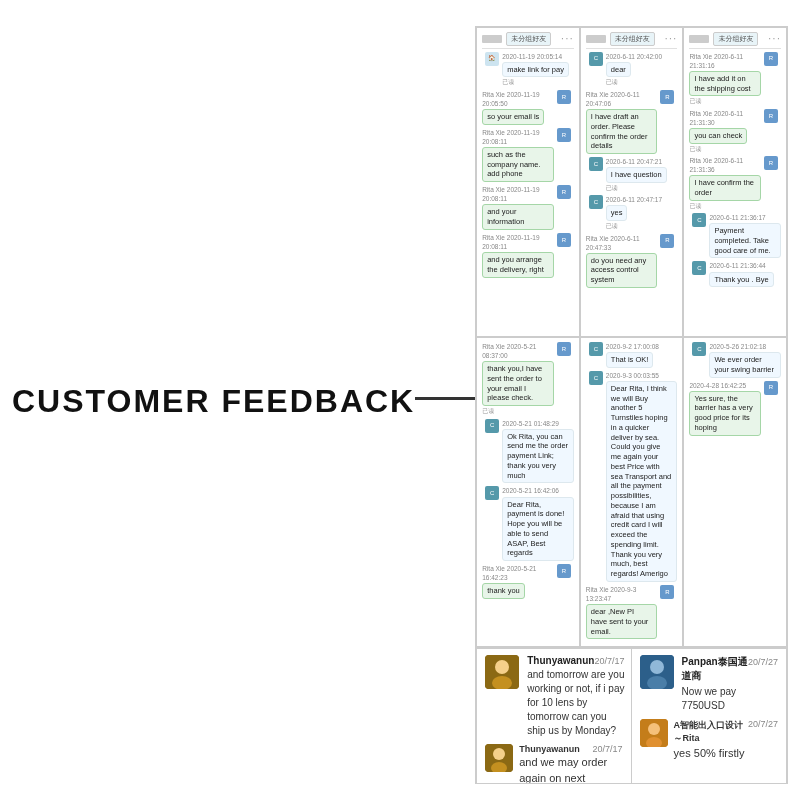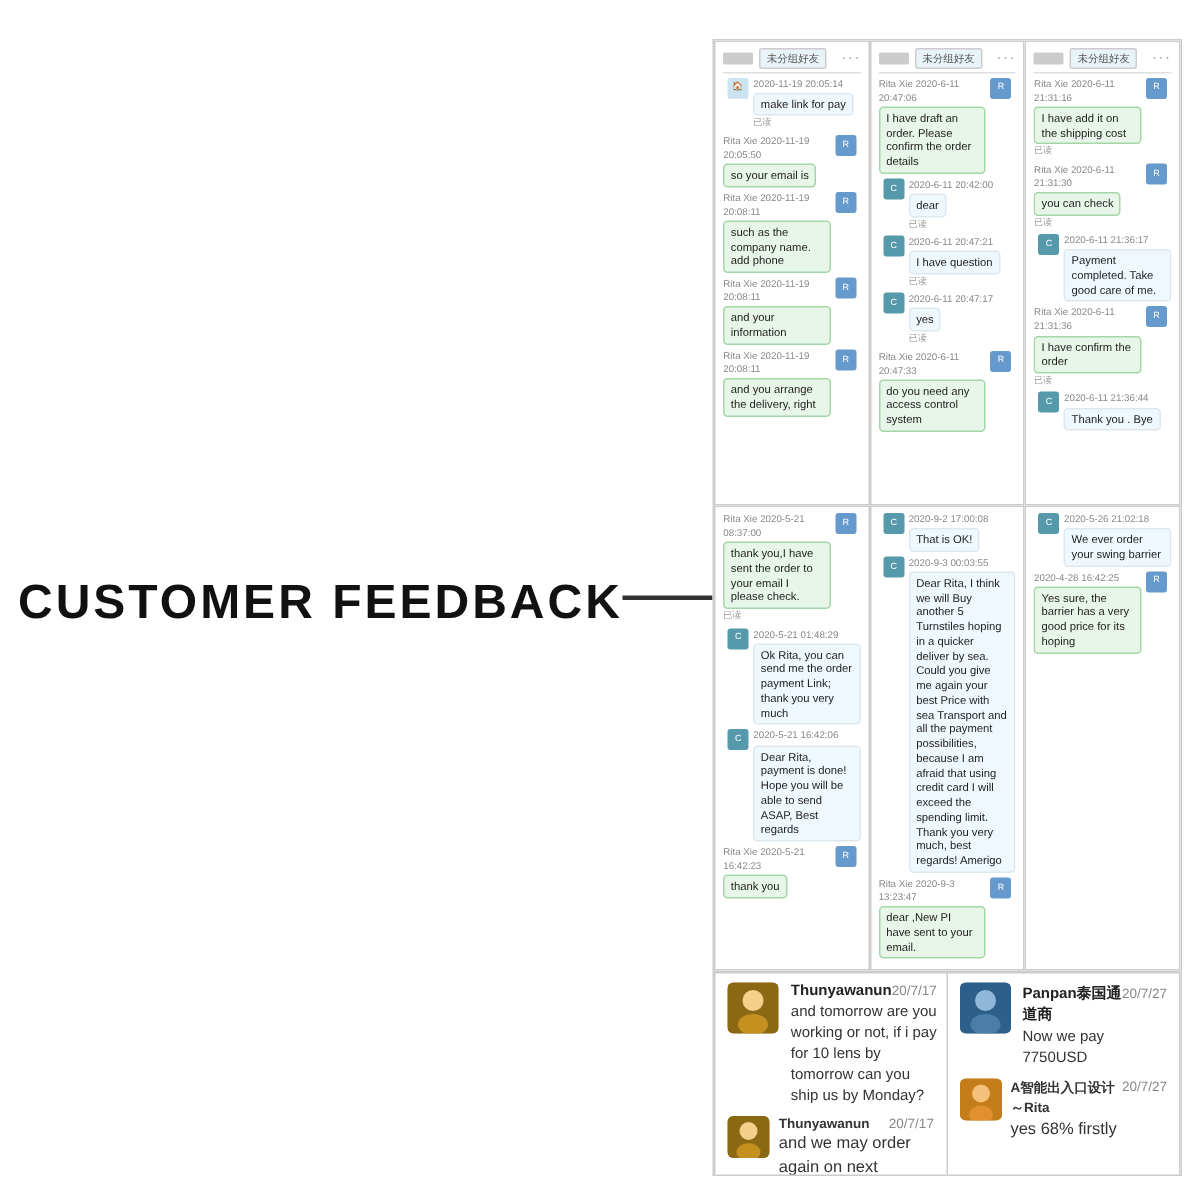--- a/index.html
+++ b/index.html
@@ -330,19 +330,19 @@
           <span class="chat-dots">···</span>
         </div>
         <div class="chat-cell-inner">
+          <div class="msg-row left">
+            <div class="avatar-box" style="background:#5599aa;">C</div>
+            <div class="msg-content">
+              <div class="msg-meta">2020-6-11 20:42:00</div>
+              <div class="msg-bubble">dear</div>
+              <div class="read-status">已读</div>
+            </div>
+          </div>
           <div class="msg-row right">
             <div class="avatar-box" style="background:#6699cc;">R</div>
             <div class="msg-content">
               <div class="msg-meta">Rita Xie 2020-6-11 20:47:06</div>
               <div class="msg-bubble sent">I have draft an order. Please confirm the order details</div>
-            </div>
-          </div>
-          <div class="msg-row left">
-            <div class="avatar-box" style="background:#5599aa;">C</div>
-            <div class="msg-content">
-              <div class="msg-meta">2020-6-11 20:42:00</div>
-              <div class="msg-bubble">dear</div>
-              <div class="read-status">已读</div>
             </div>
           </div>
           <div class="msg-row left">

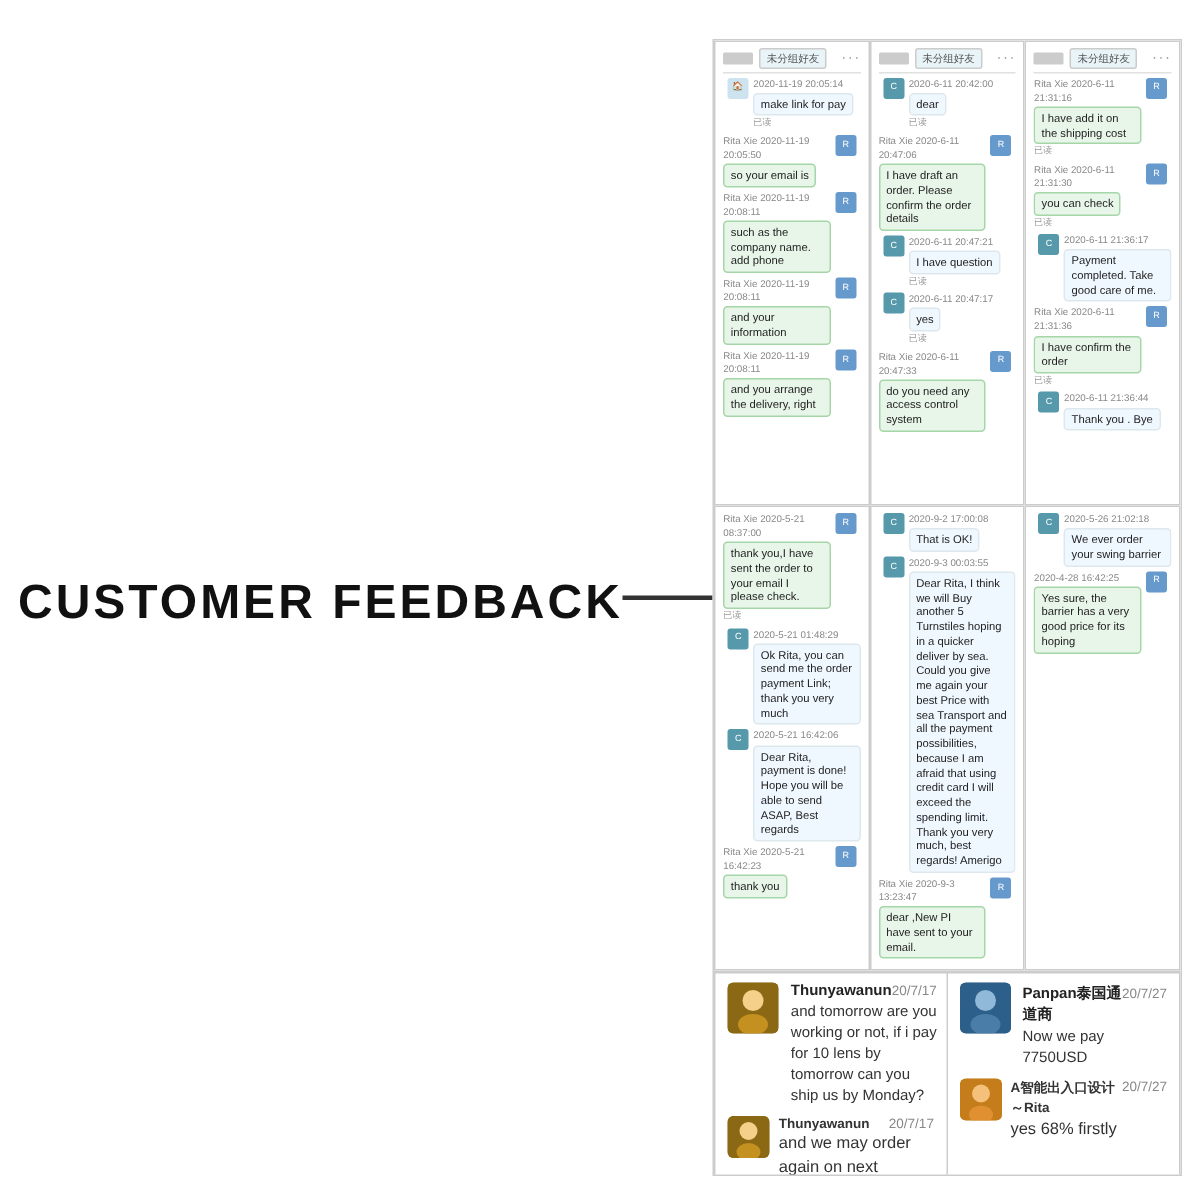--- a/index.html
+++ b/index.html
@@ -396,19 +396,19 @@
               <div class="read-status">已读</div>
             </div>
           </div>
+          <div class="msg-row right">
+            <div class="avatar-box" style="background:#6699cc;">R</div>
+            <div class="msg-content">
+              <div class="msg-meta">Rita Xie 2020-6-11 21:31:36</div>
+              <div class="msg-bubble sent">I have confirm the order</div>
+              <div class="read-status">已读</div>
+            </div>
+          </div>
           <div class="msg-row left">
             <div class="avatar-box" style="background:#5599aa;">C</div>
             <div class="msg-content">
               <div class="msg-meta">2020-6-11 21:36:17</div>
               <div class="msg-bubble">Payment completed. Take good care of me.</div>
-            </div>
-          </div>
-          <div class="msg-row right">
-            <div class="avatar-box" style="background:#6699cc;">R</div>
-            <div class="msg-content">
-              <div class="msg-meta">Rita Xie 2020-6-11 21:31:36</div>
-              <div class="msg-bubble sent">I have confirm the order</div>
-              <div class="read-status">已读</div>
             </div>
           </div>
           <div class="msg-row left">

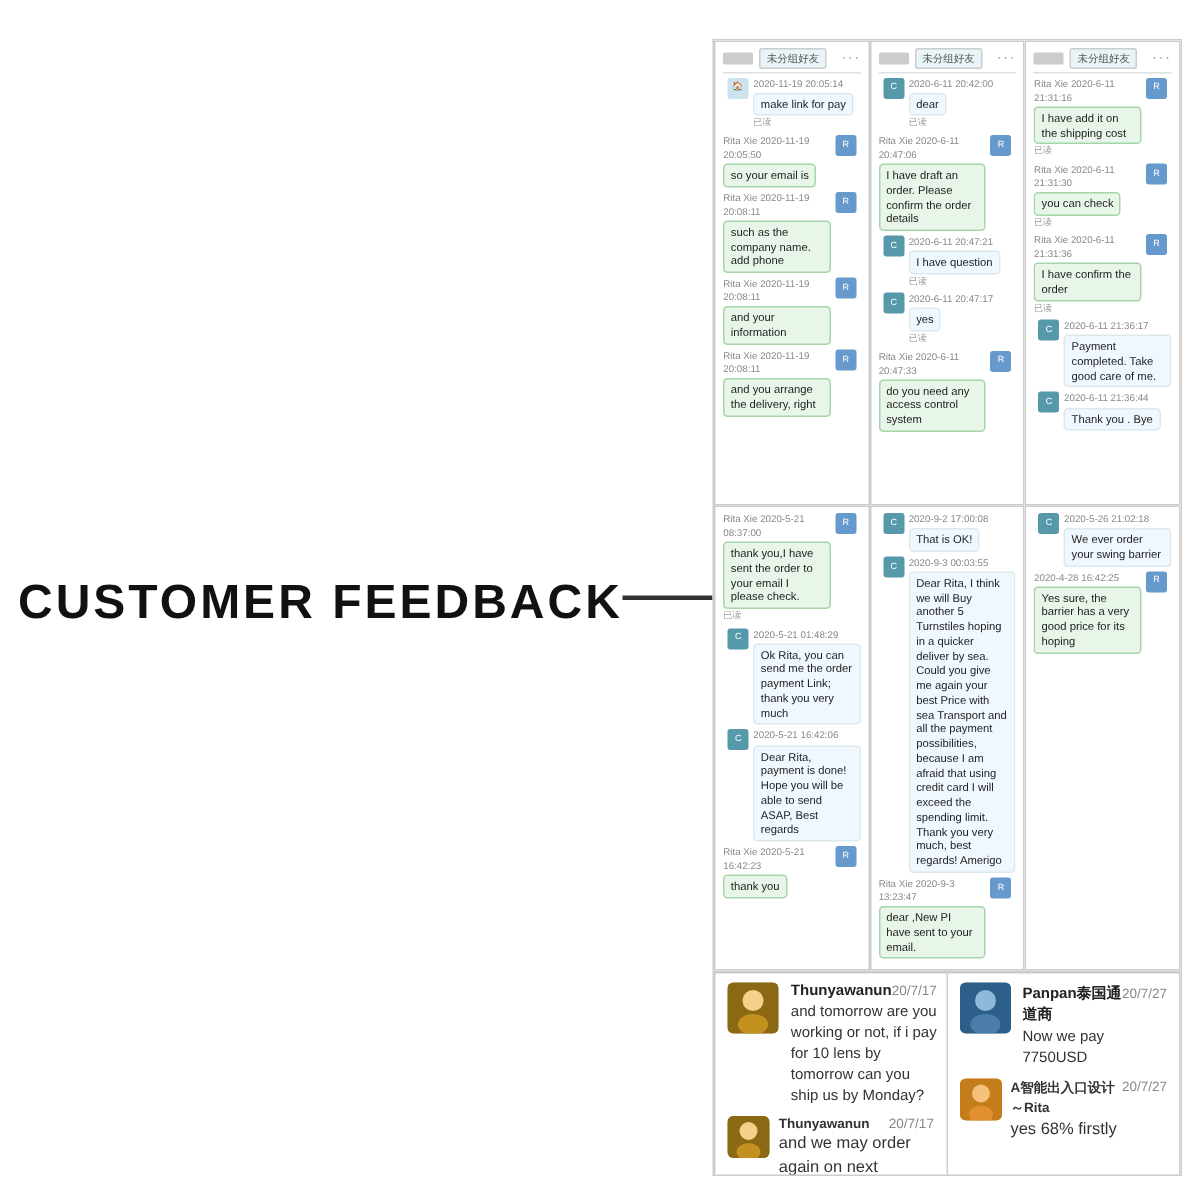--- a/index.html
+++ b/index.html
@@ -573,7 +573,7 @@
               <span class="sub-name">A智能出入口设计～Rita</span>
               <span class="sub-date">20/7/27</span>
             </div>
-            <div class="sub-msg">yes 68% firstly</div>
+            <div class="sub-msg">yes 50% firstly</div>
           </div>
         </div>
       </div>

